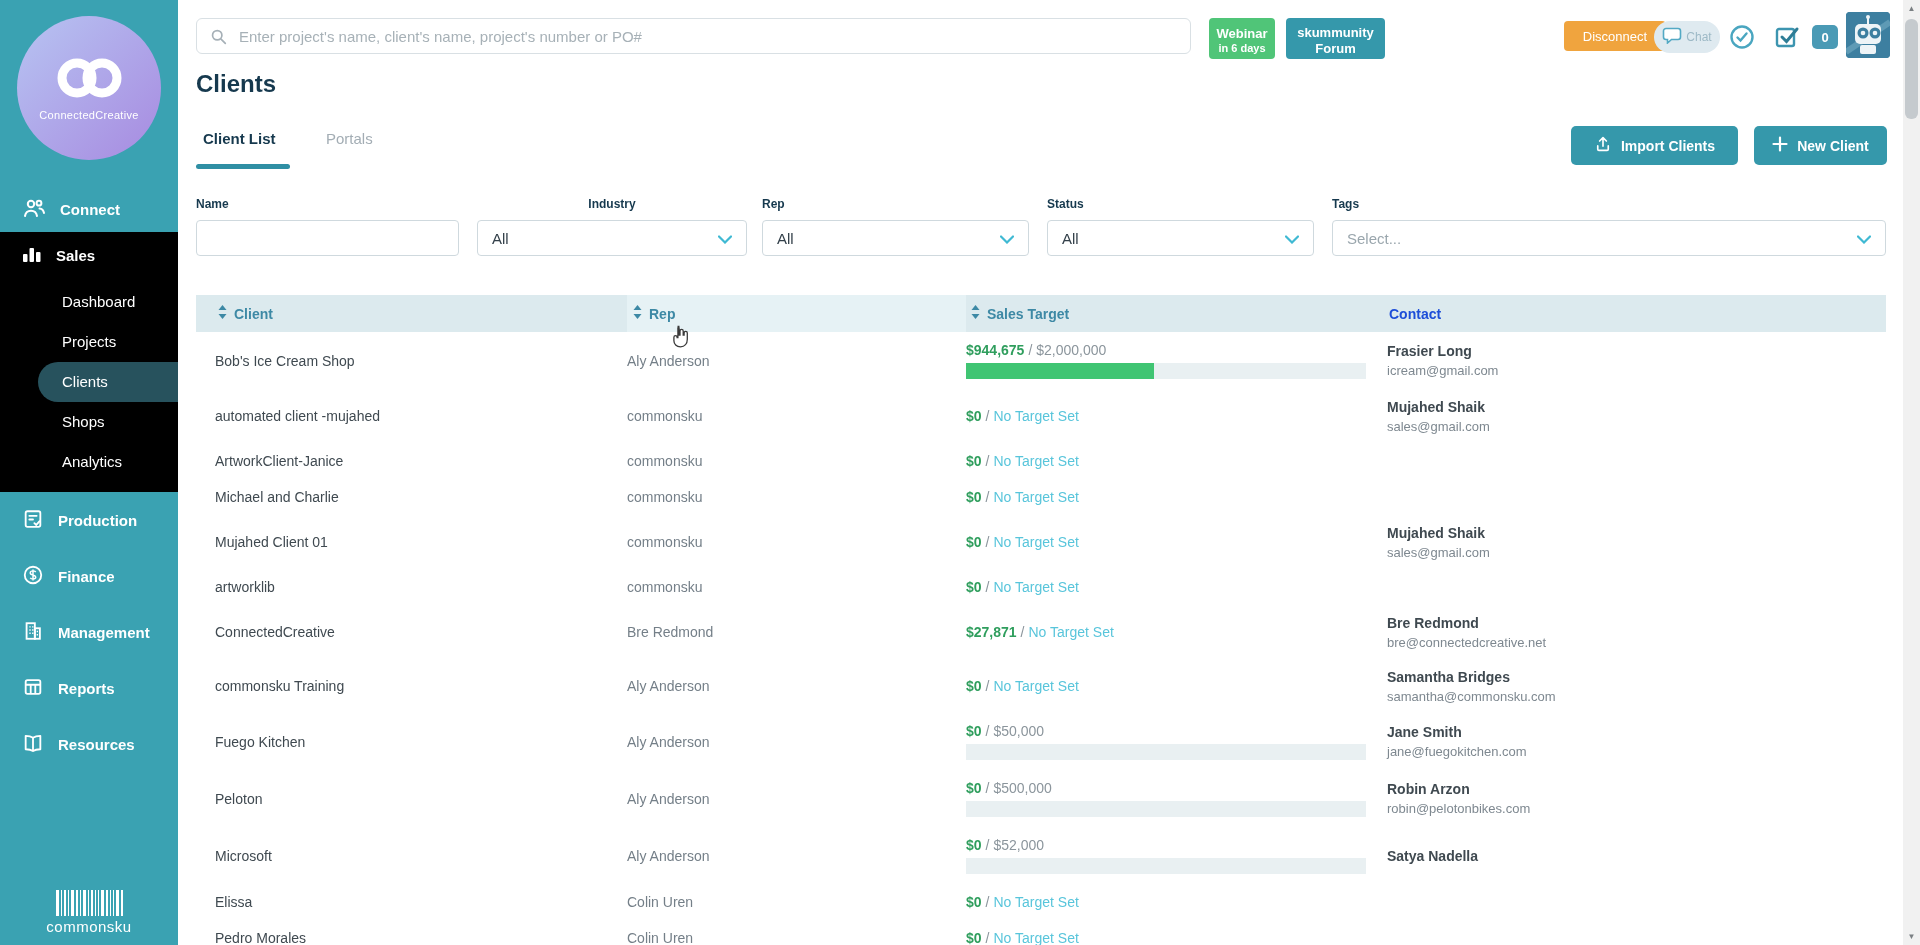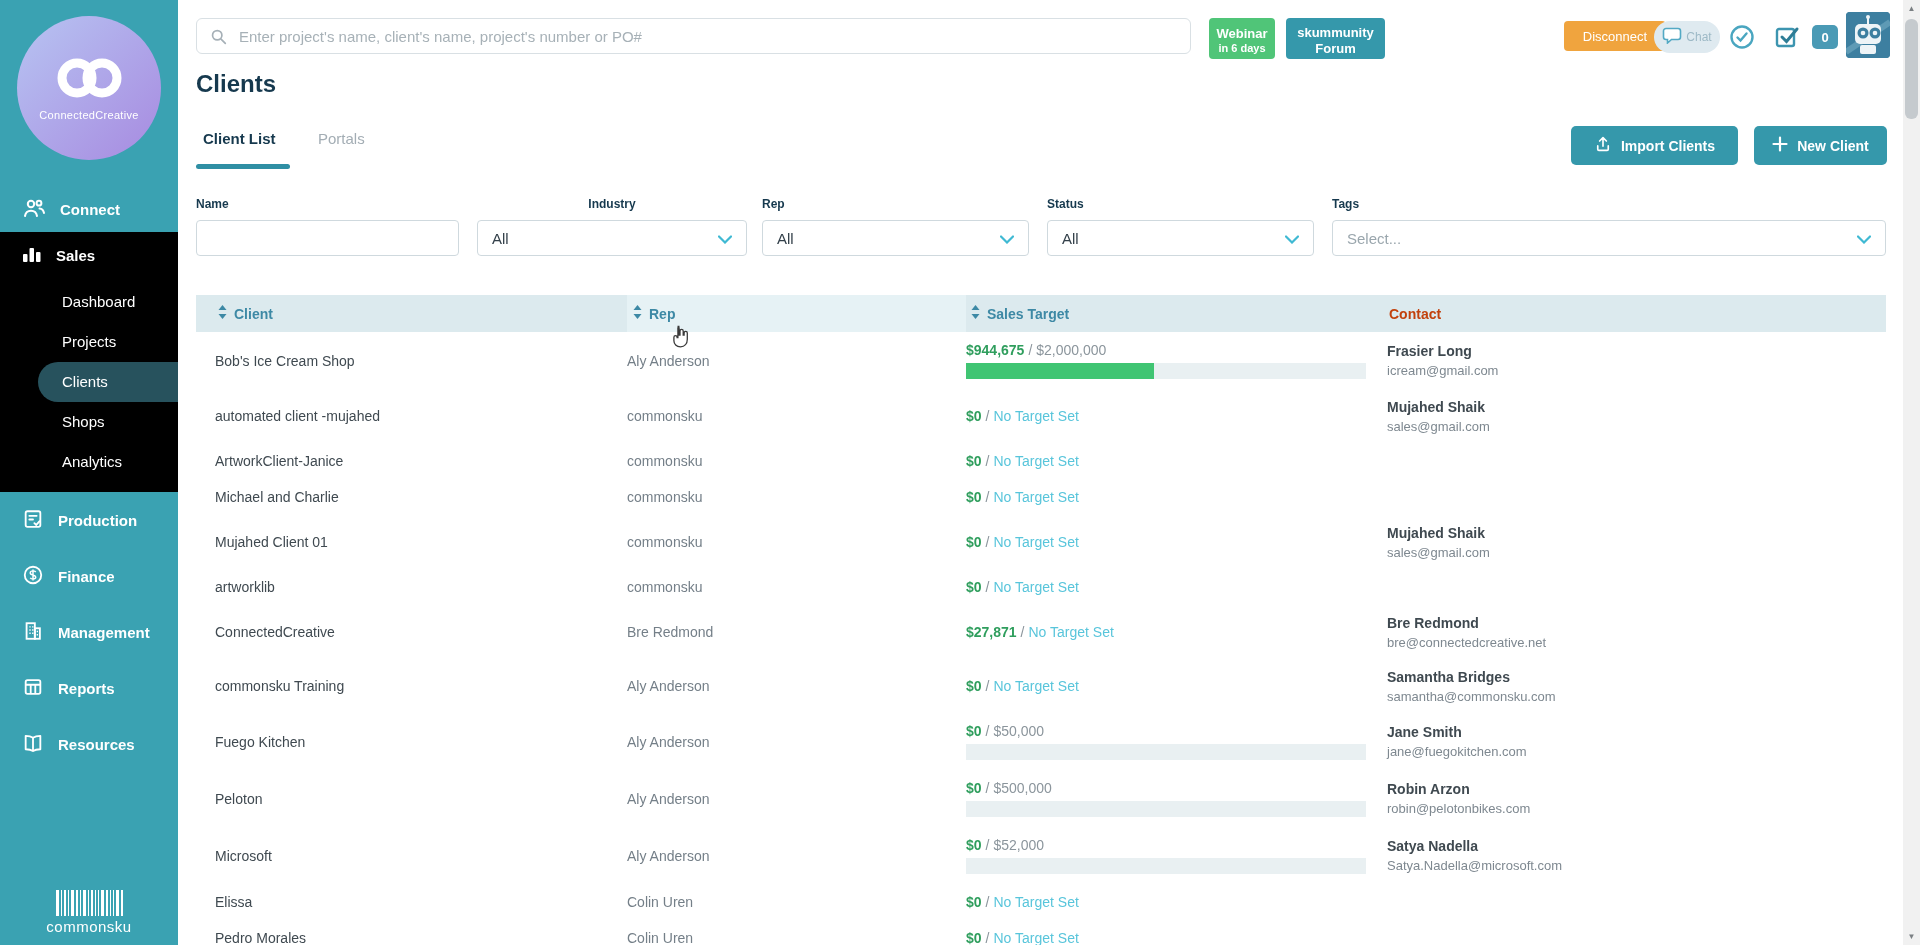--- a/index.html
+++ b/index.html
@@ -59,7 +59,7 @@
   .page-title { position:absolute; left:196px; top:70px; font-size:24px; font-weight:bold; color:#16394e; }
   .tab { position:absolute; top:130px; font-size:15px; cursor:pointer; }
   .tab-active { left:203px; color:#16394e; font-weight:bold; }
-  .tab-inactive { left:318px; color:#a3adb4; }
+  .tab-inactive { left:326px; color:#a3adb4; }
   .tab-underline { position:absolute; left:196px; top:164px; width:94px; height:5px; background:#2f8fa4; border-radius:3px; }
 
   .action-btn { position:absolute; top:126px; height:39px; background:#3598ab; border:none; border-radius:5px;

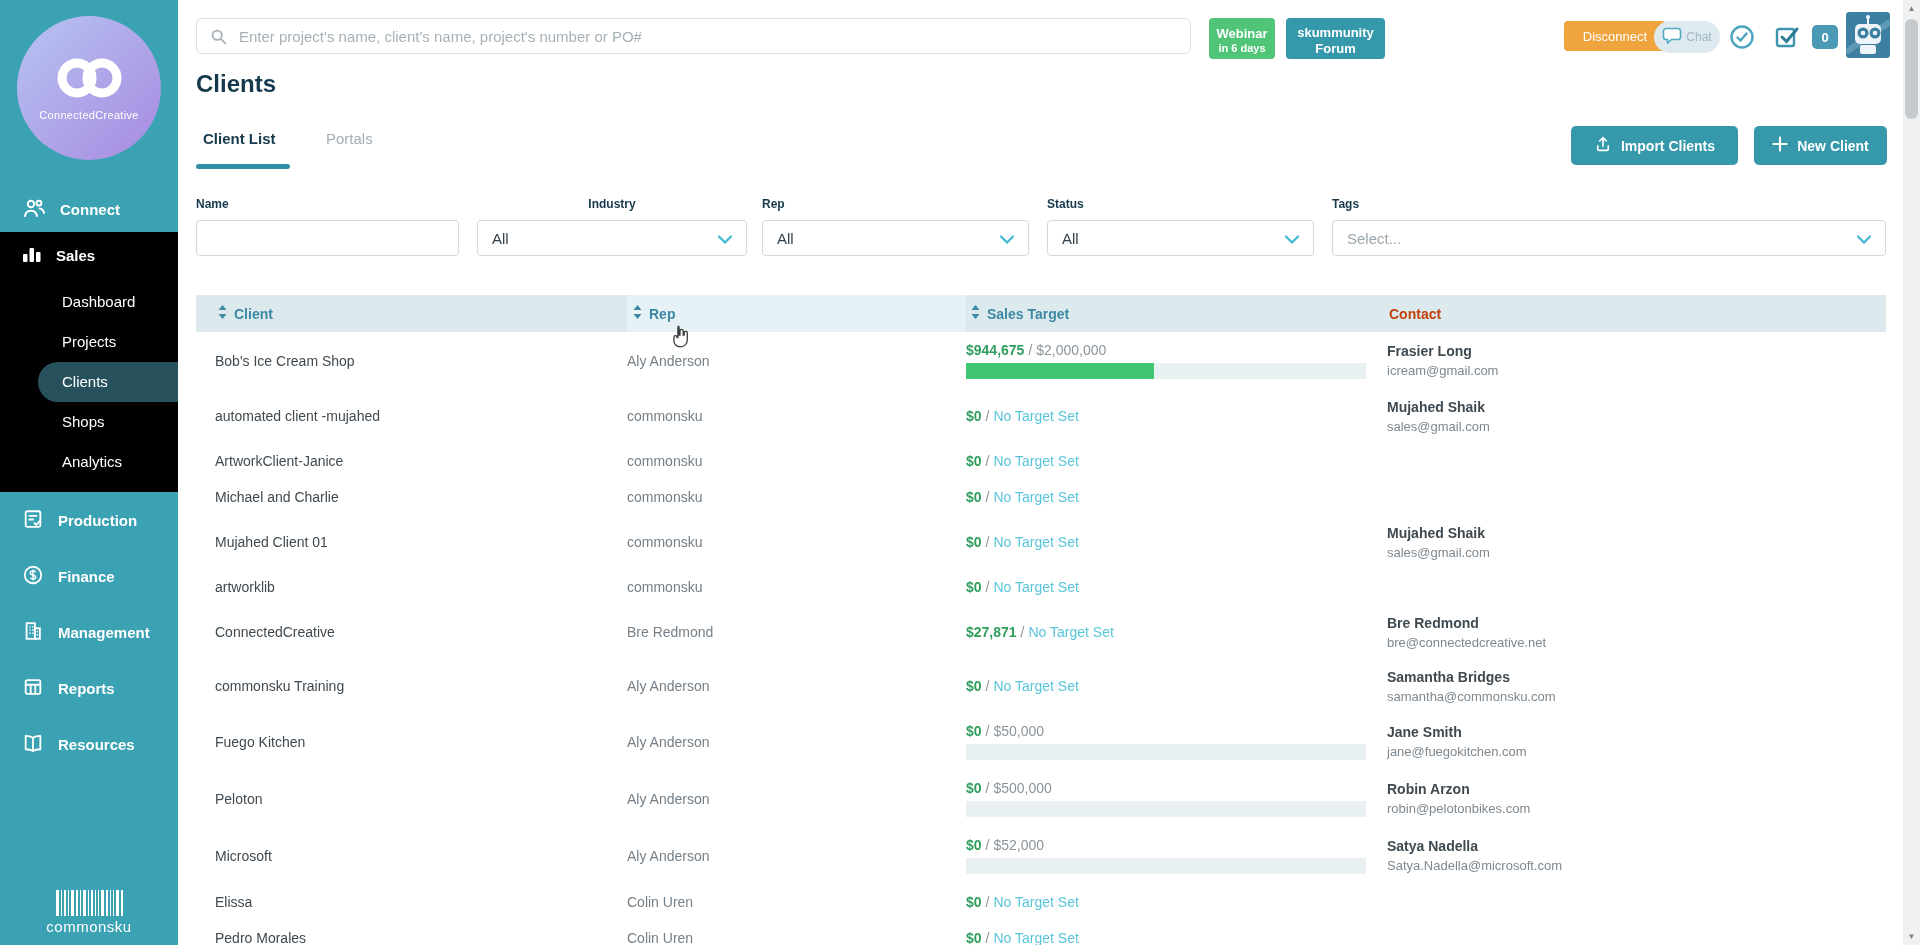--- a/index.html
+++ b/index.html
@@ -86,7 +86,7 @@
     display:flex; align-items:stretch; }
   .th { display:flex; align-items:center; gap:7px; font-size:14px; font-weight:bold; color:#3d89a5; cursor:pointer; }
   .th.c1 { padding-left:22px;align-items:center; } .th.c2 { padding-left:6px; } .th.c3 { padding-left:5px; }
-  .th.c4 { color:#c2410c; cursor:default; padding-left:2px; }
+  .th.c4 { color:#1d4ed8; cursor:default; padding-left:2px; }
   .th.hovered { background:#e6f2f5; }
   .c1 { width:431px; } .c2 { width:339px; } .c3 { width:421px; } .c4 { width:499px; }
 

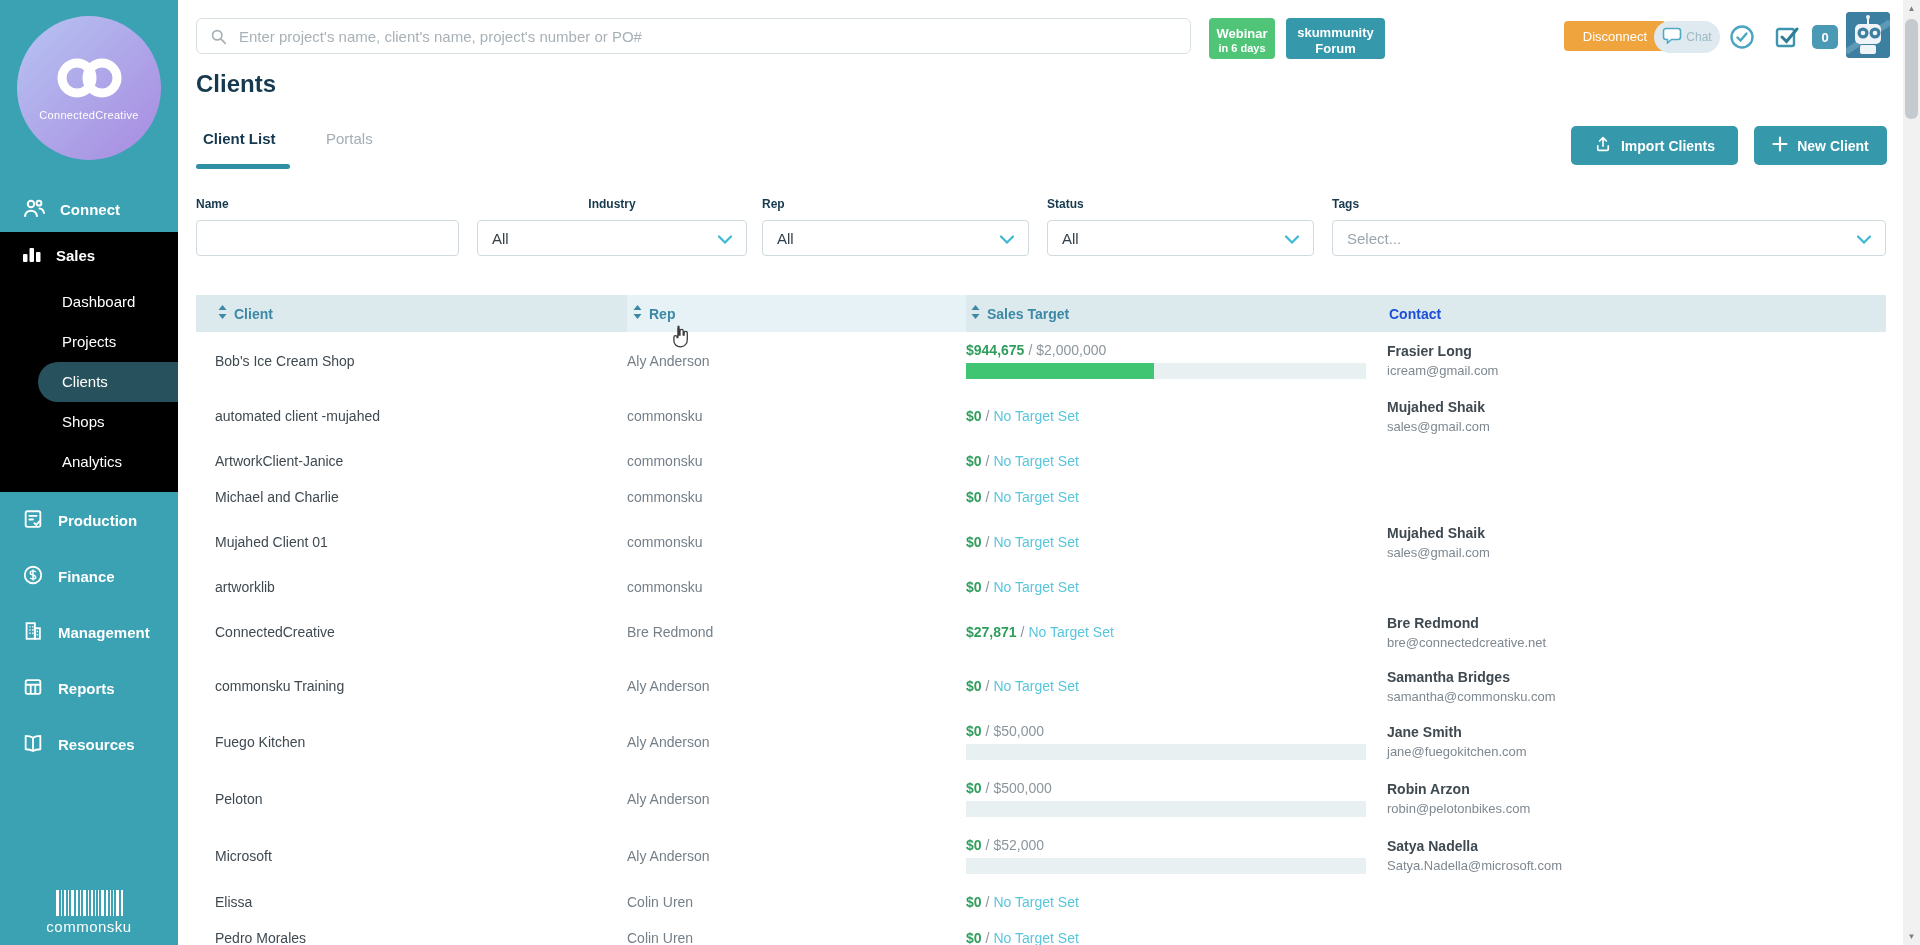--- a/index.html
+++ b/index.html
@@ -618,7 +618,6 @@
     </div>
     <div class="cell c4">
       <span class="contact-name">Satya Nadella</span>
-      <span class="contact-email">Satya.Nadella@microsoft.com</span>
     </div>
   </div>
 

